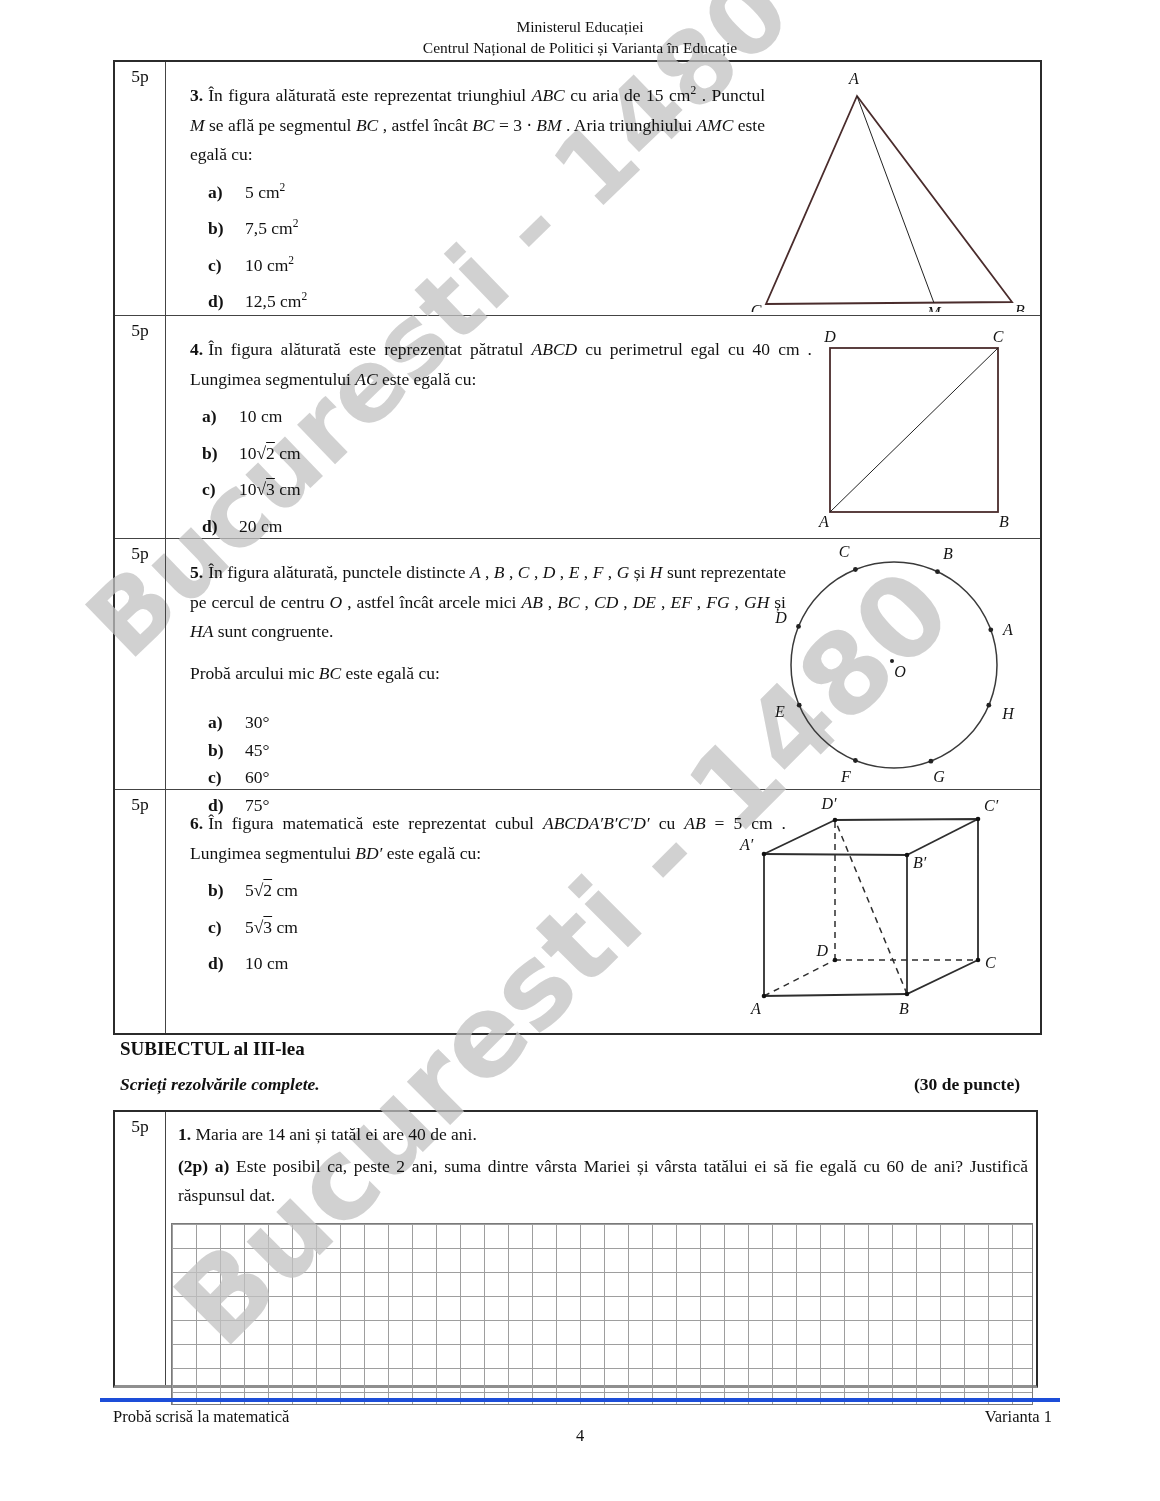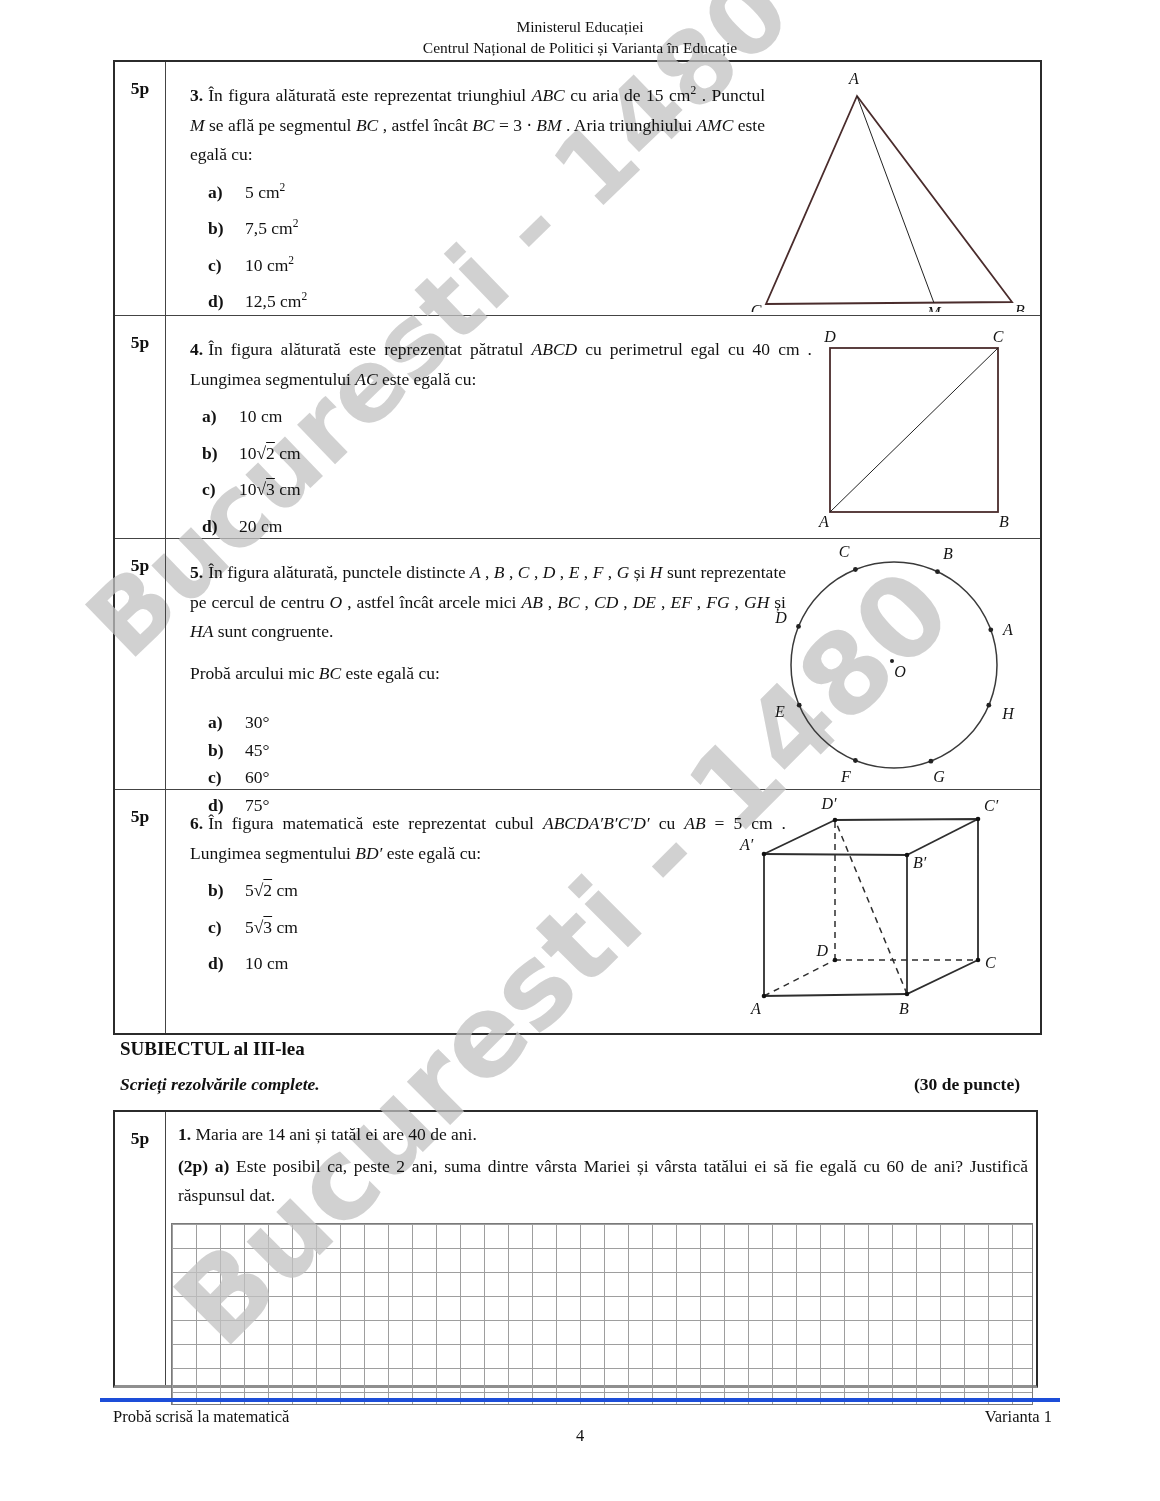--- a/index.html
+++ b/index.html
@@ -17,8 +17,8 @@
   .tbl{position:absolute;left:113px;top:60px;width:925px;border:2px solid #2b2b2b;}
   .row{position:relative;display:flex;border-top:1px solid #444;}
   .row:first-child{border-top:none;}
-  .pts{flex:0 0 51px;border-right:1px solid #444;font-weight:bold;font-size:17.5px;
-       text-align:center;padding-top:16px;box-sizing:border-box;}
+  .pts{flex:0 0 51px;border-right:1px solid #444;font-weight:normal;font-size:17.5px;
+       text-align:center;padding-top:4px;box-sizing:border-box;}
   .cnt{position:relative;flex:1;padding:7px 6px 0 12px;box-sizing:border-box;}
   .qtext{margin:12px;font-size:17.5px;line-height:29.5px;text-align:justify;}
   .qnum{font-weight:bold;margin-right:5px;}

